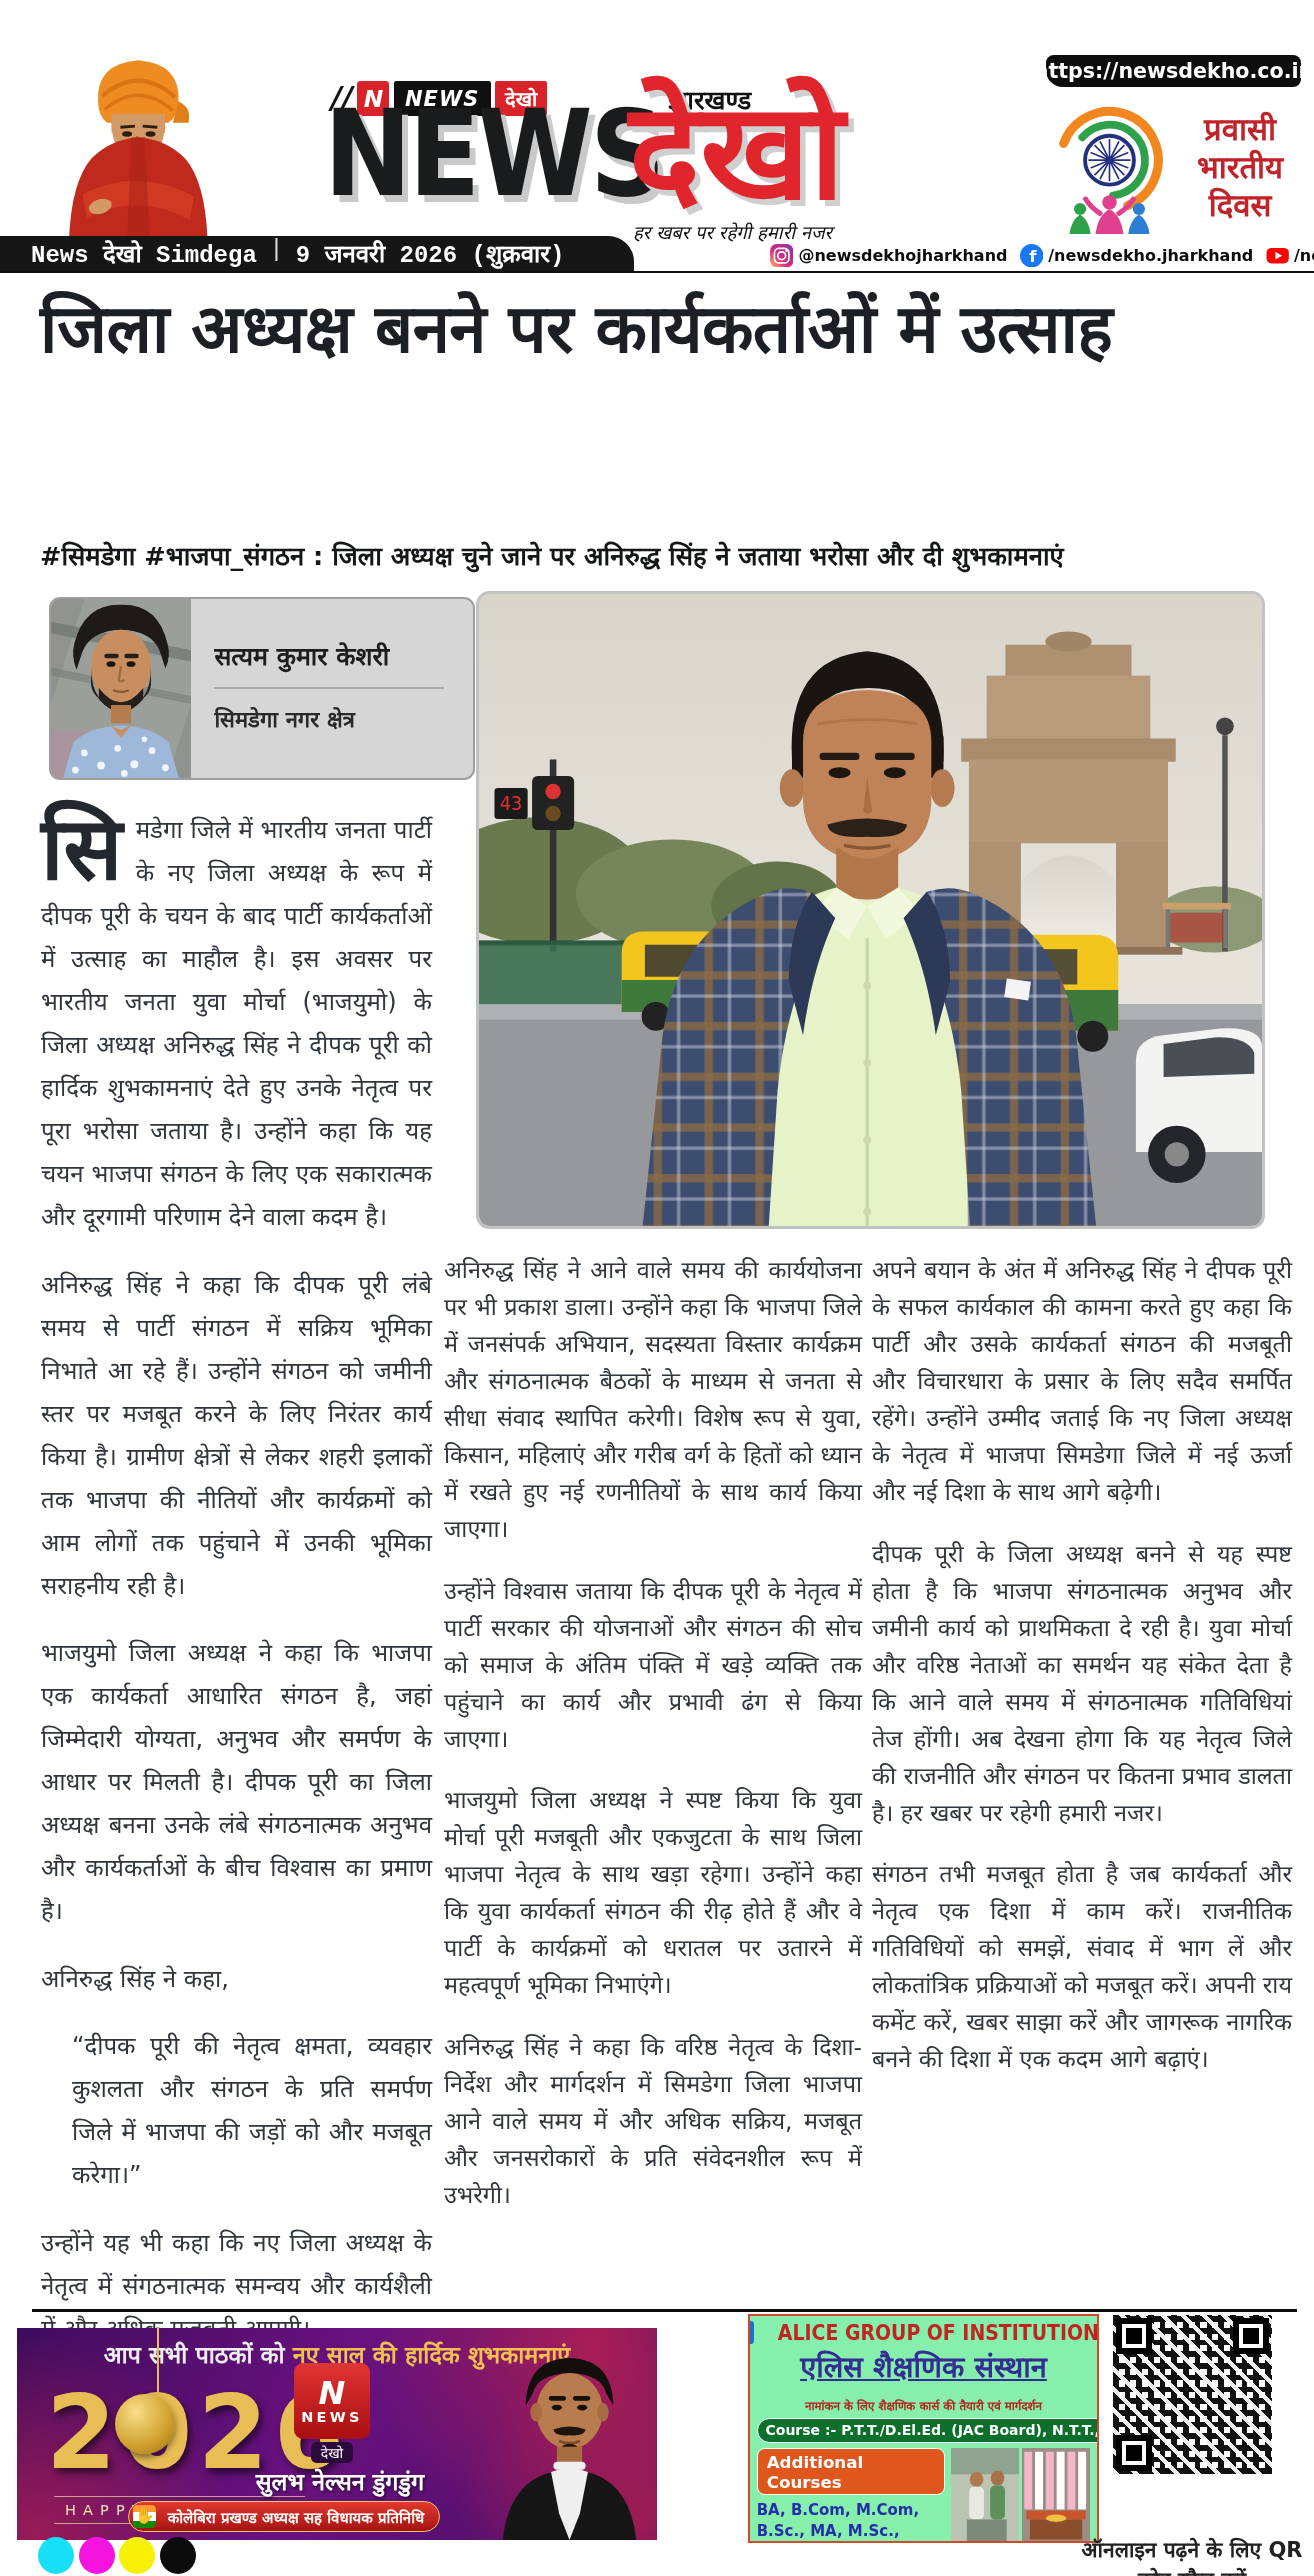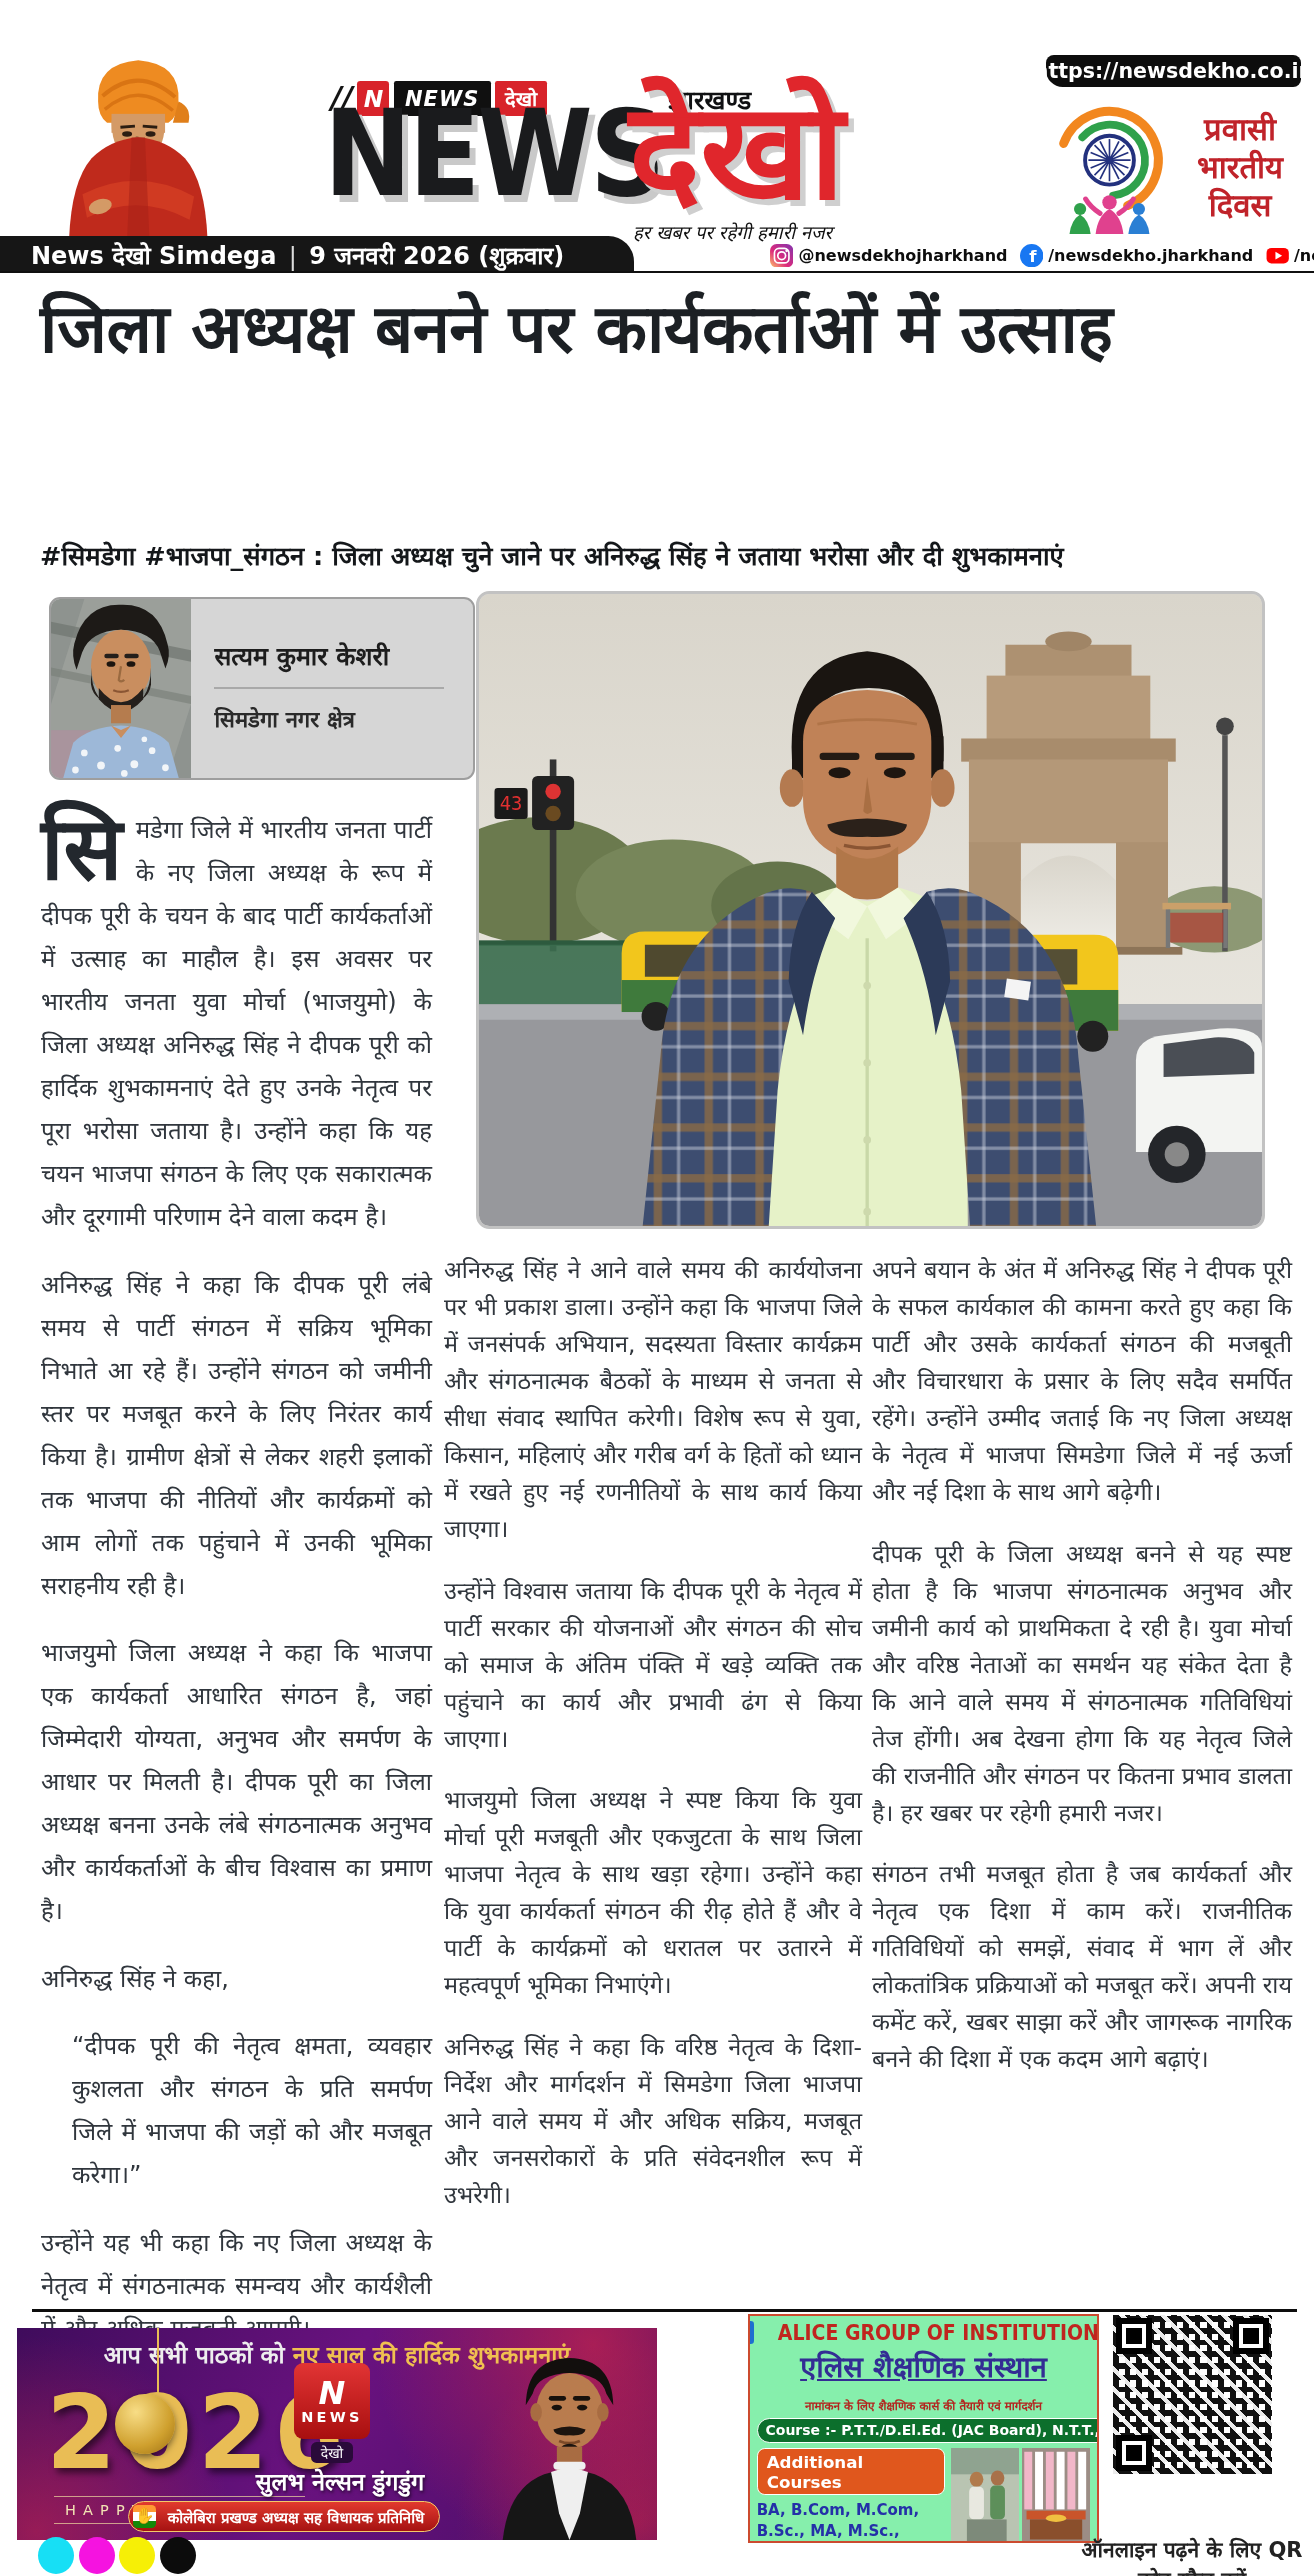--- a/index.html
+++ b/index.html
@@ -20,7 +20,7 @@
   .masthead-tagline{position:absolute;left:633px;top:219px;font-size:18.4px;font-weight:400;font-style:italic;color:#101010;}
   .pbd-logo{position:absolute;left:1049px;top:98px;width:121px;height:138px;}
   .pbd-text{position:absolute;left:1178px;top:110px;width:124px;font-size:31px;line-height:38px;font-weight:800;color:#c0232a;text-align:center;}
-  .date-bar{position:absolute;left:0;top:236px;width:634px;height:35px;background:#161616;border-radius:0 25.6px 0 0;color:#fff;display:flex;align-items:flex-end;gap:12.3px;padding-left:31px;box-sizing:border-box;font-size:24px;font-weight:700;}
+  .date-bar{position:absolute;left:0;top:236px;width:634px;height:35px;background:#161616;border-radius:0 25.6px 0 0;color:#fff;display:flex;align-items:flex-start;gap:12.3px;padding-left:31px;box-sizing:border-box;font-size:24px;font-weight:700;font-family:Liberation Mono, monospace;}
   .date-sep{font-weight:400;opacity:.85;}
   .social-row{position:absolute;left:770px;top:242px;height:27px;display:flex;align-items:center;gap:12.3px;}
   .social-item{display:flex;align-items:center;gap:5px;font-size:16px;font-weight:800;color:#0d0d0d;}

